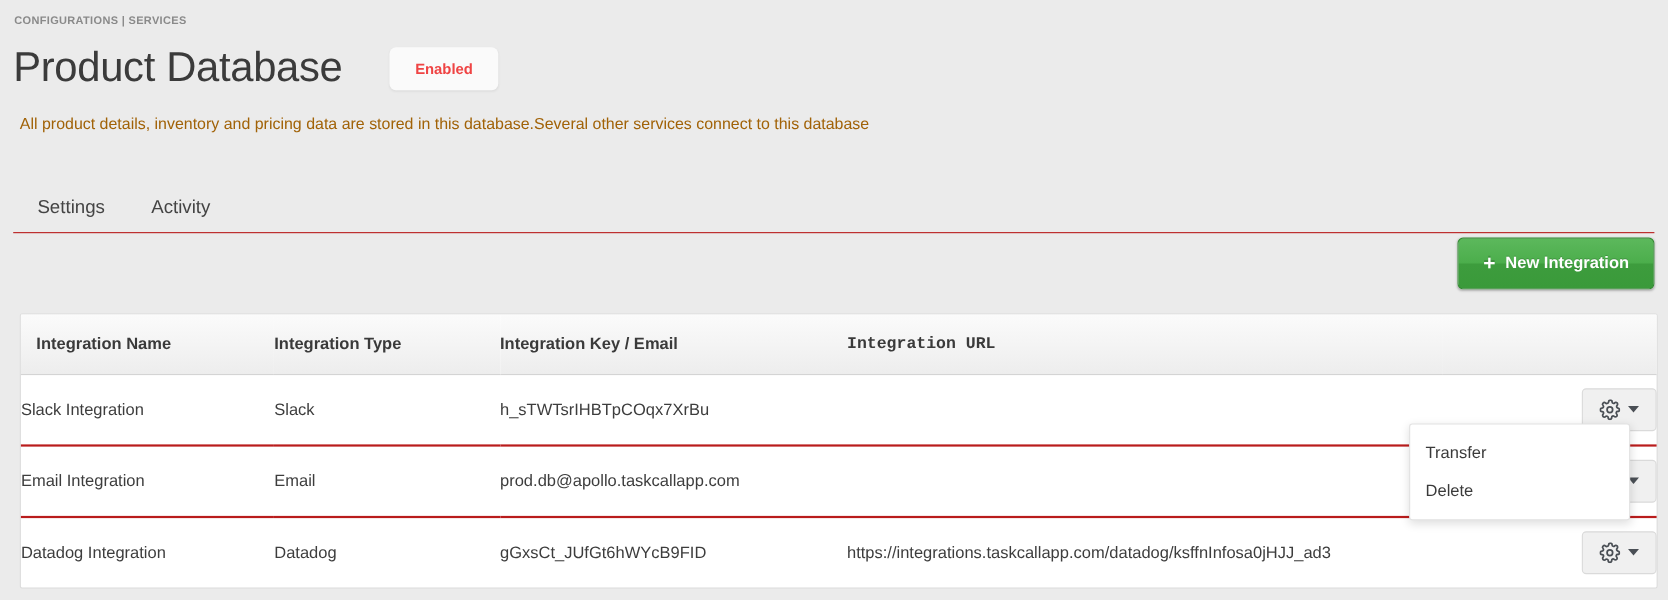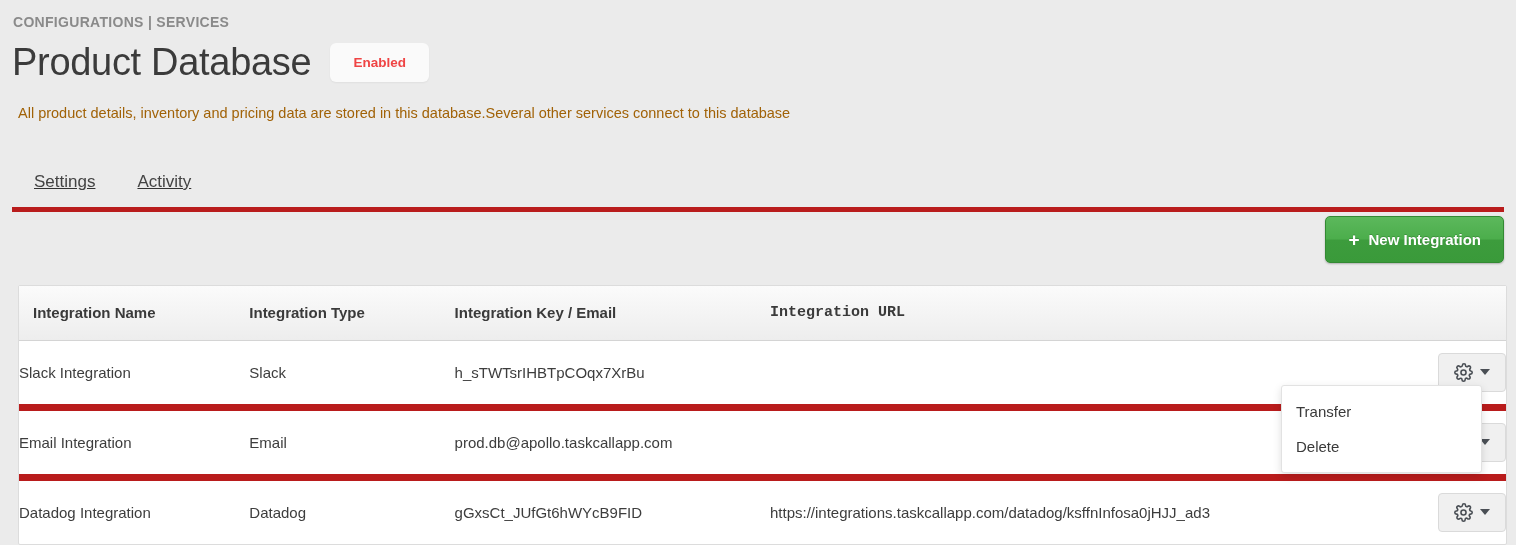--- a/index.html
+++ b/index.html
@@ -21,7 +21,7 @@
     position: absolute;
     left: 13px;
     top: 14px;
-    font-size: 14px;
+    font-size: 10px;
     font-weight: bold;
     letter-spacing: 0.3px;
     color: #8a8a8a;

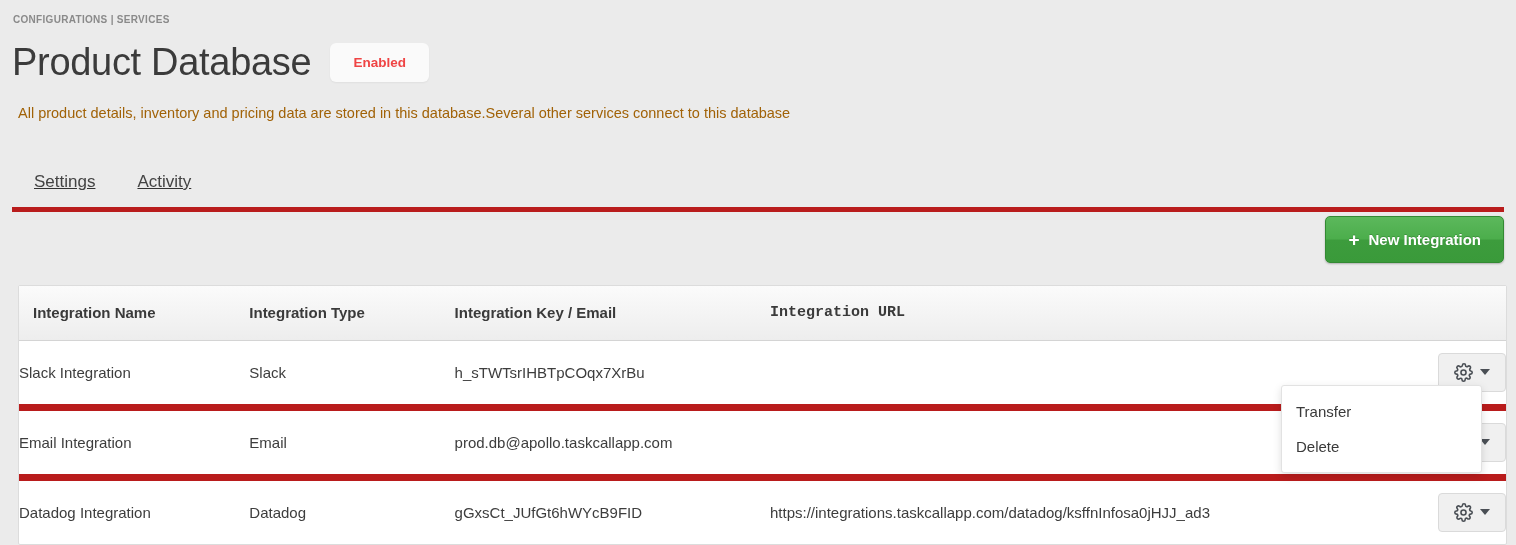--- a/index.html
+++ b/index.html
@@ -33,7 +33,7 @@
     top: 42px;
     display: flex;
     align-items: center;
-    gap: 19px;
+    gap: 43px;
   }
   .page-title {
     font-size: 38px;

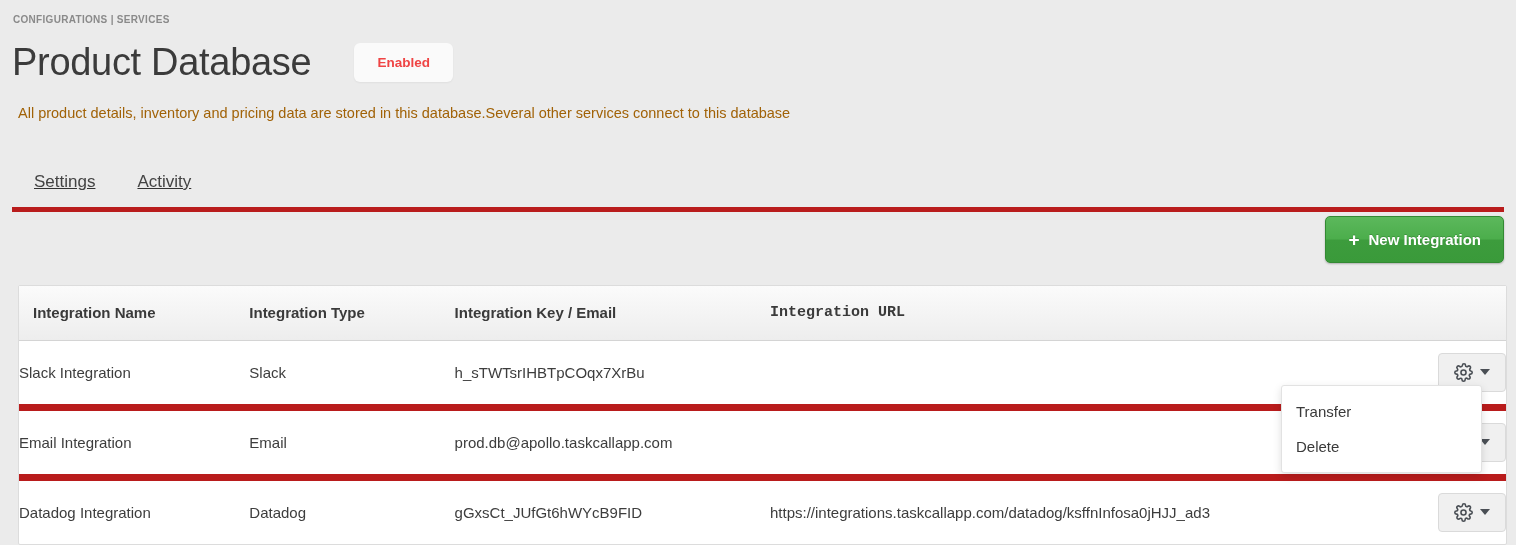--- a/index.html
+++ b/index.html
@@ -69,11 +69,10 @@
     top: 172px;
     width: 1492px;
     display: flex;
-    align-items: flex-start;
-    border-bottom: 5px solid #b91c1c;
+    align-items: flex-end;
+    border-bottom: 1px solid #b91c1c;
     box-sizing: border-box;
     height: 40px;
-    text-decoration: underline;
   }
   .tab {
     font-size: 17px;

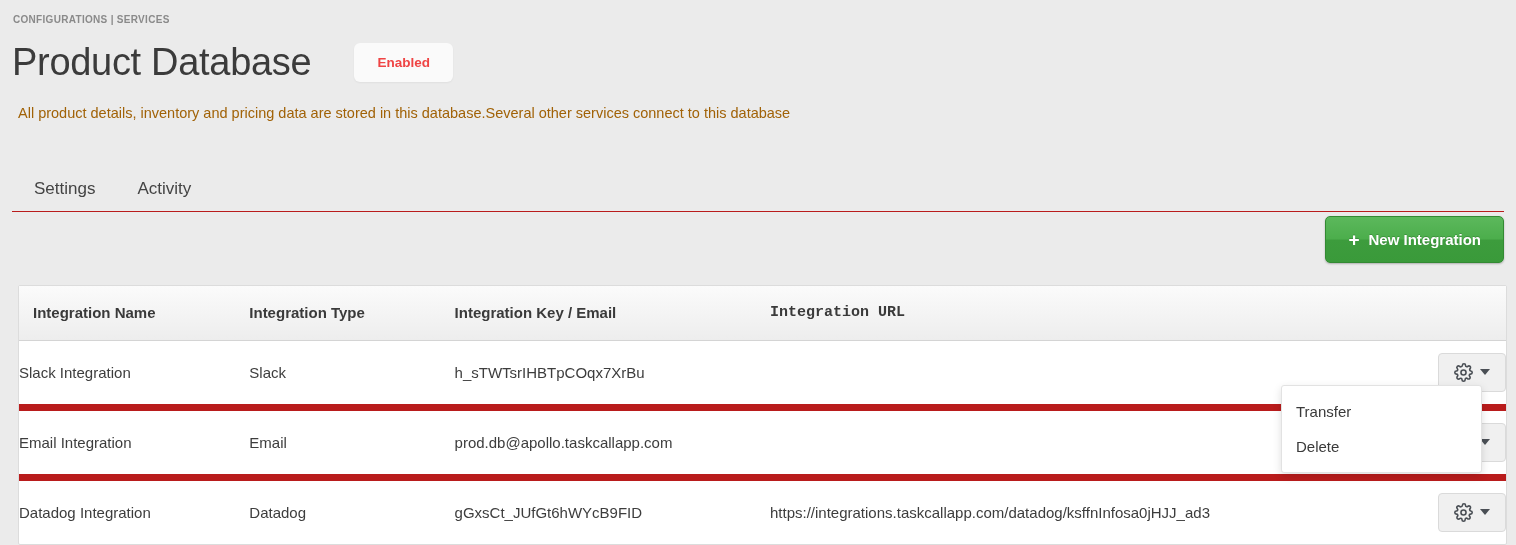--- a/index.html
+++ b/index.html
@@ -150,7 +150,7 @@
   .col-action { width: 195px; }
 
   table.integrations tbody td {
-    border-top: 7px solid #b91c1c;
+    border-top: 2px solid #b91c1c;
     font-size: 15px;
     color: #3d3d3d;
     padding: 0;

